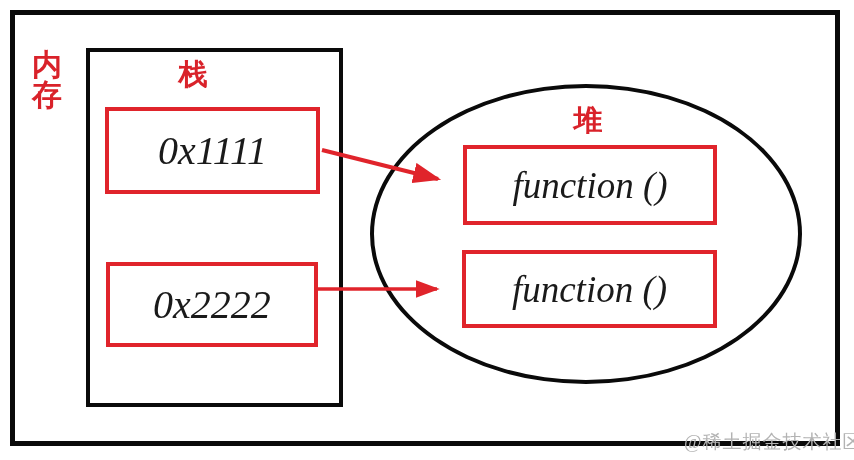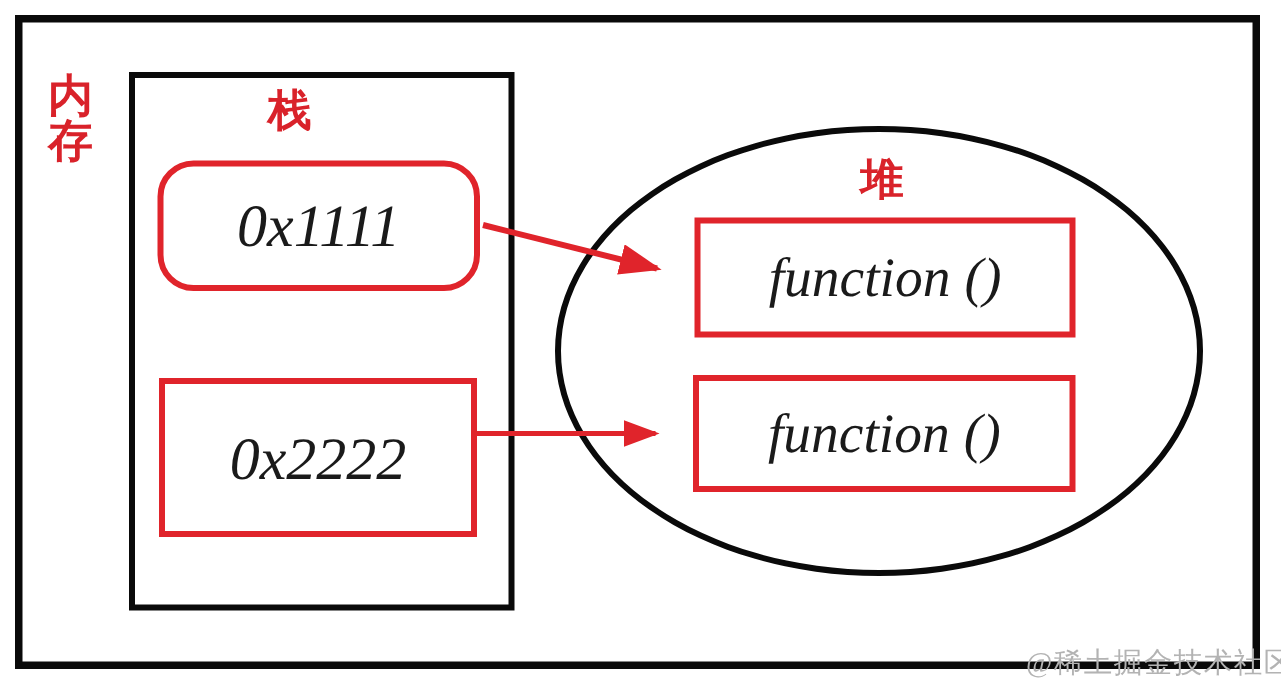--- a/index.html
+++ b/index.html
@@ -88,7 +88,7 @@
     font-style: italic;
     color: #1a1a1a;
   }
-  .stack-box-1 { left: 105px; top: 107px; width: 215px; height: 87px; font-size: 40px; border-radius: 24px; }
+  .stack-box-1 { left: 105px; top: 107px; width: 215px; height: 87px; font-size: 40px; }
   .stack-box-2 { left: 106px; top: 252px; width: 212px; height: 106px; font-size: 40px; }
   .heap-box-1  { left: 463px; top: 145px; width: 254px; height: 80px; font-size: 37px; }
   .heap-box-2  { left: 462px; top: 250px; width: 255px; height: 78px; font-size: 37px; }

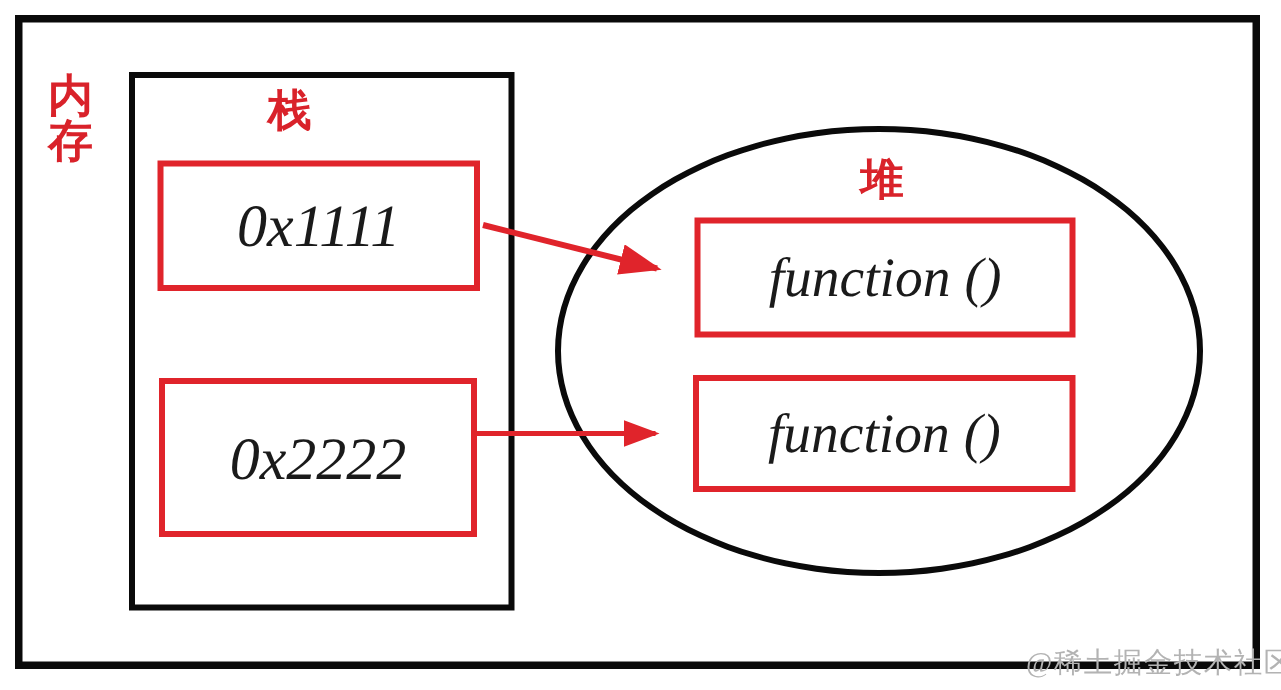--- a/index.html
+++ b/index.html
@@ -89,7 +89,7 @@
     color: #1a1a1a;
   }
   .stack-box-1 { left: 105px; top: 107px; width: 215px; height: 87px; font-size: 40px; }
-  .stack-box-2 { left: 106px; top: 252px; width: 212px; height: 106px; font-size: 40px; }
+  .stack-box-2 { left: 106px; top: 262px; width: 212px; height: 85px; font-size: 40px; }
   .heap-box-1  { left: 463px; top: 145px; width: 254px; height: 80px; font-size: 37px; }
   .heap-box-2  { left: 462px; top: 250px; width: 255px; height: 78px; font-size: 37px; }
 

